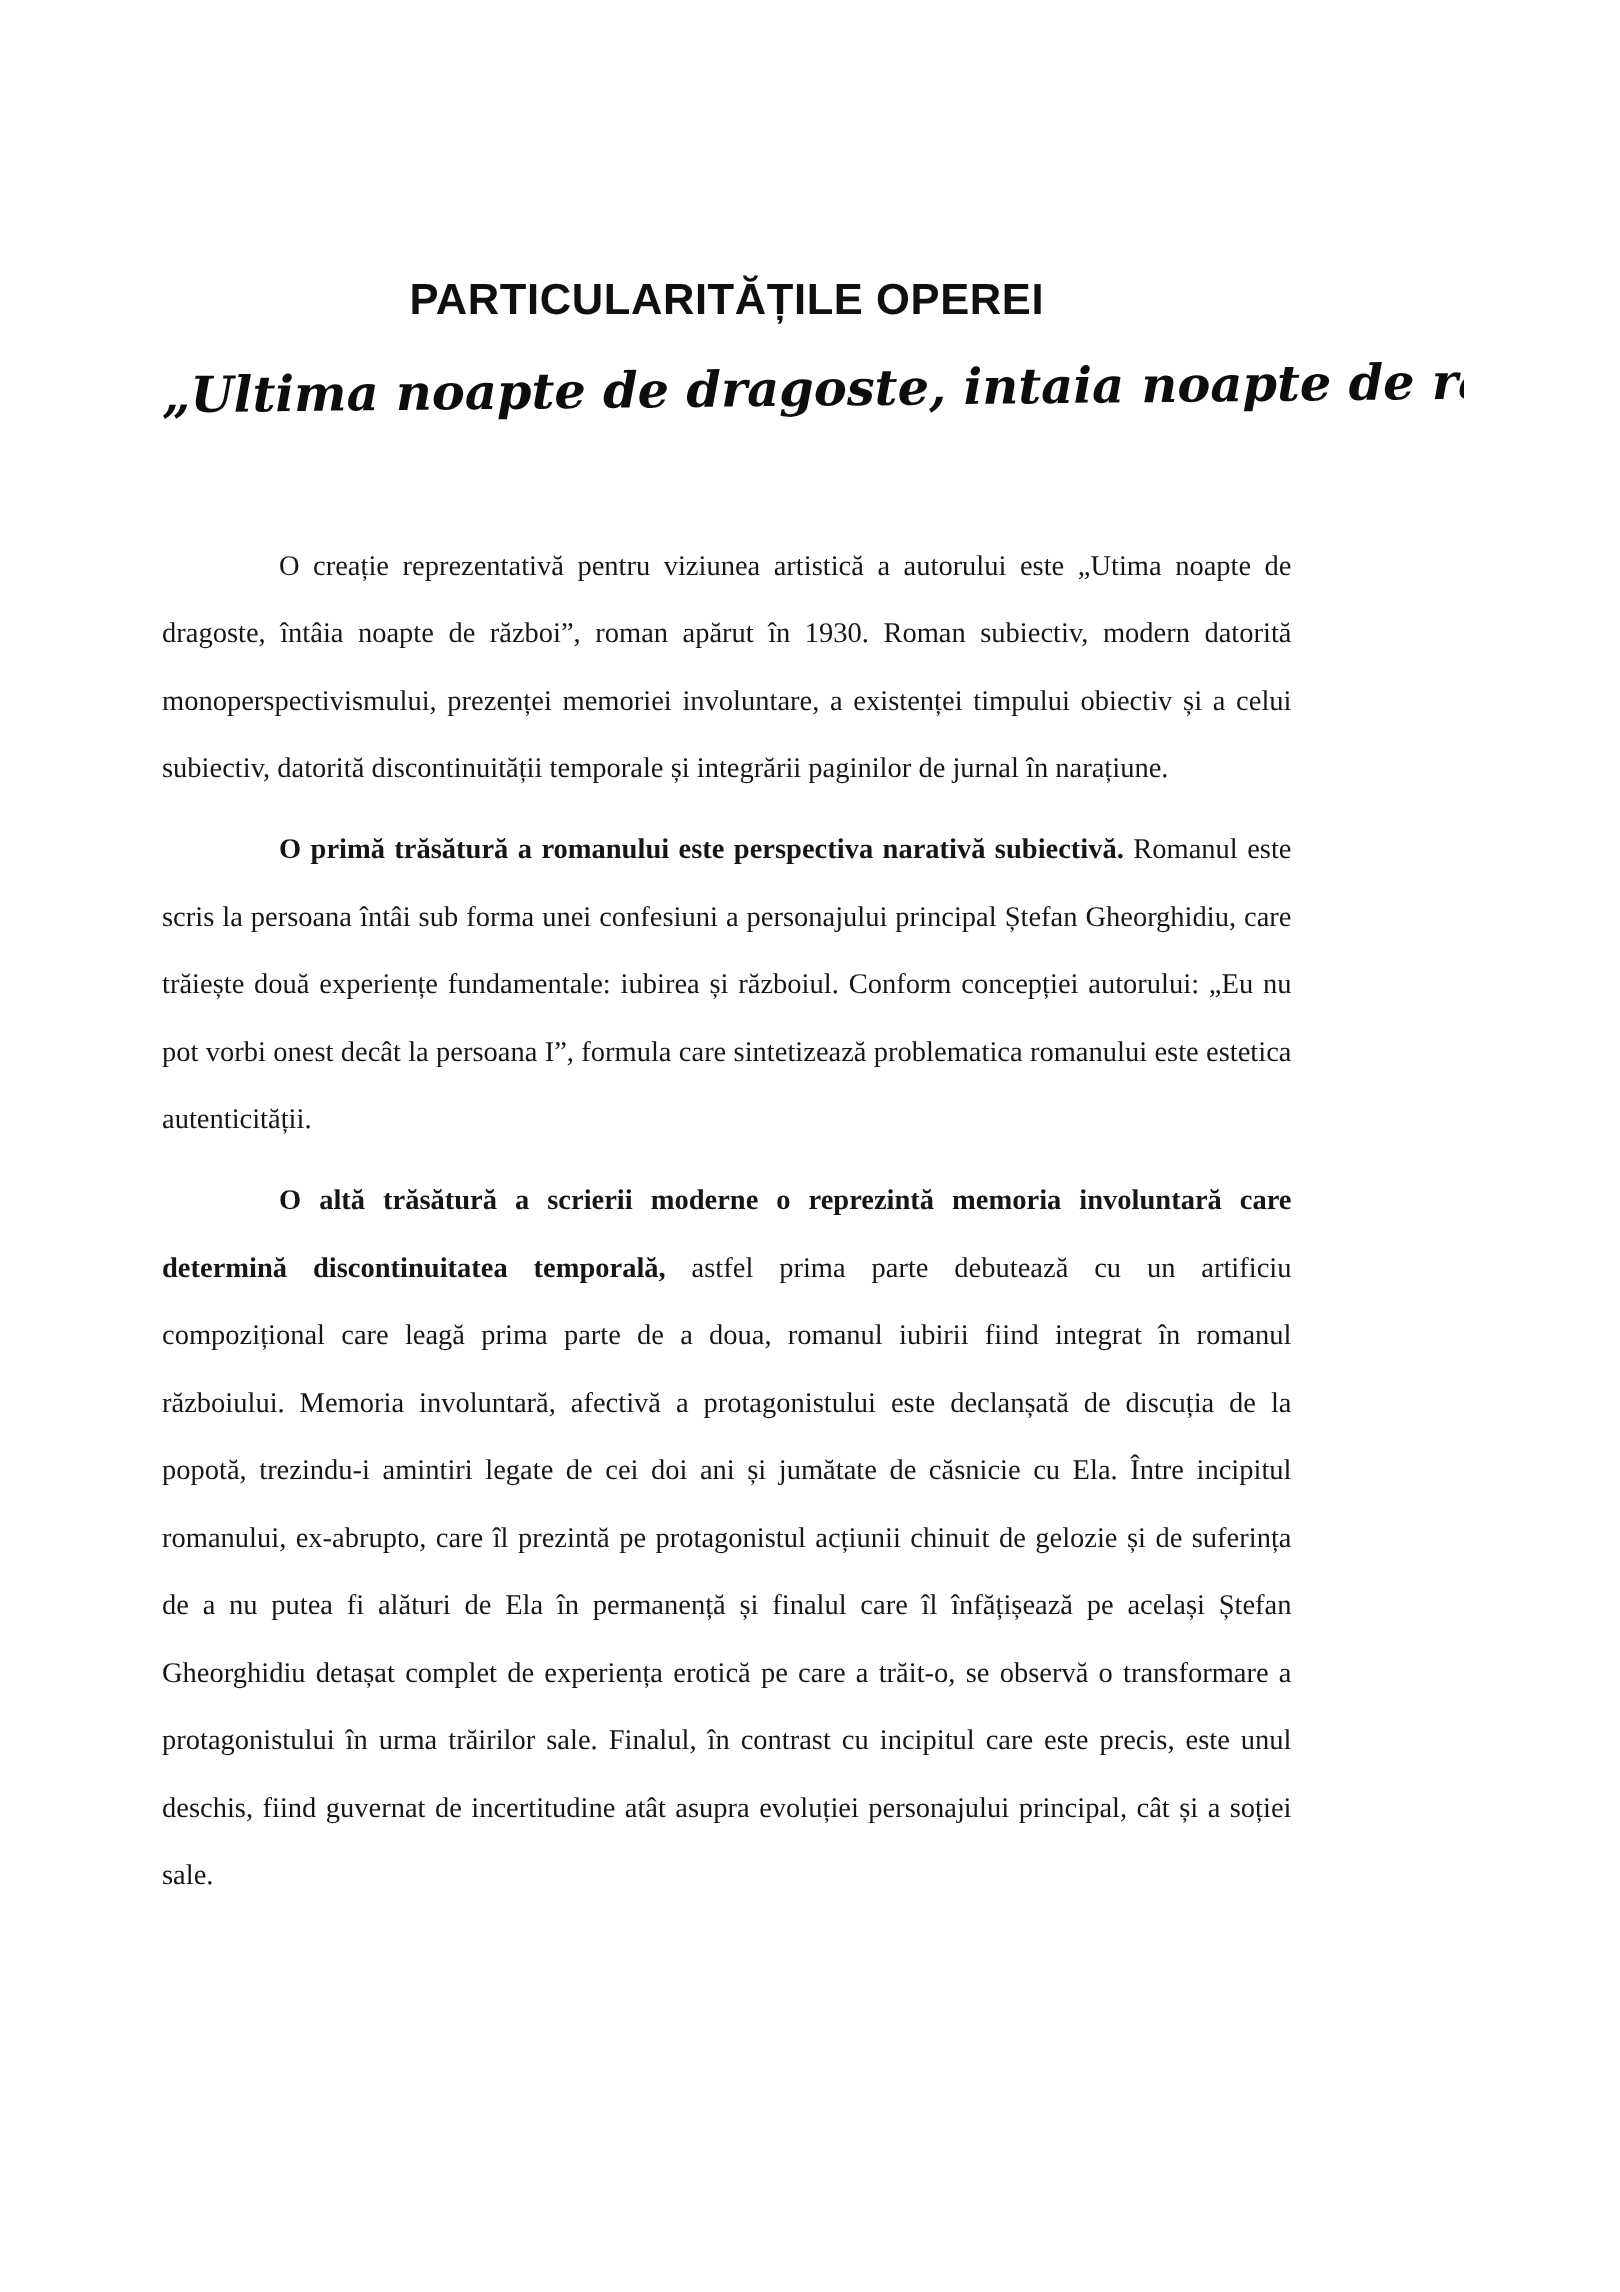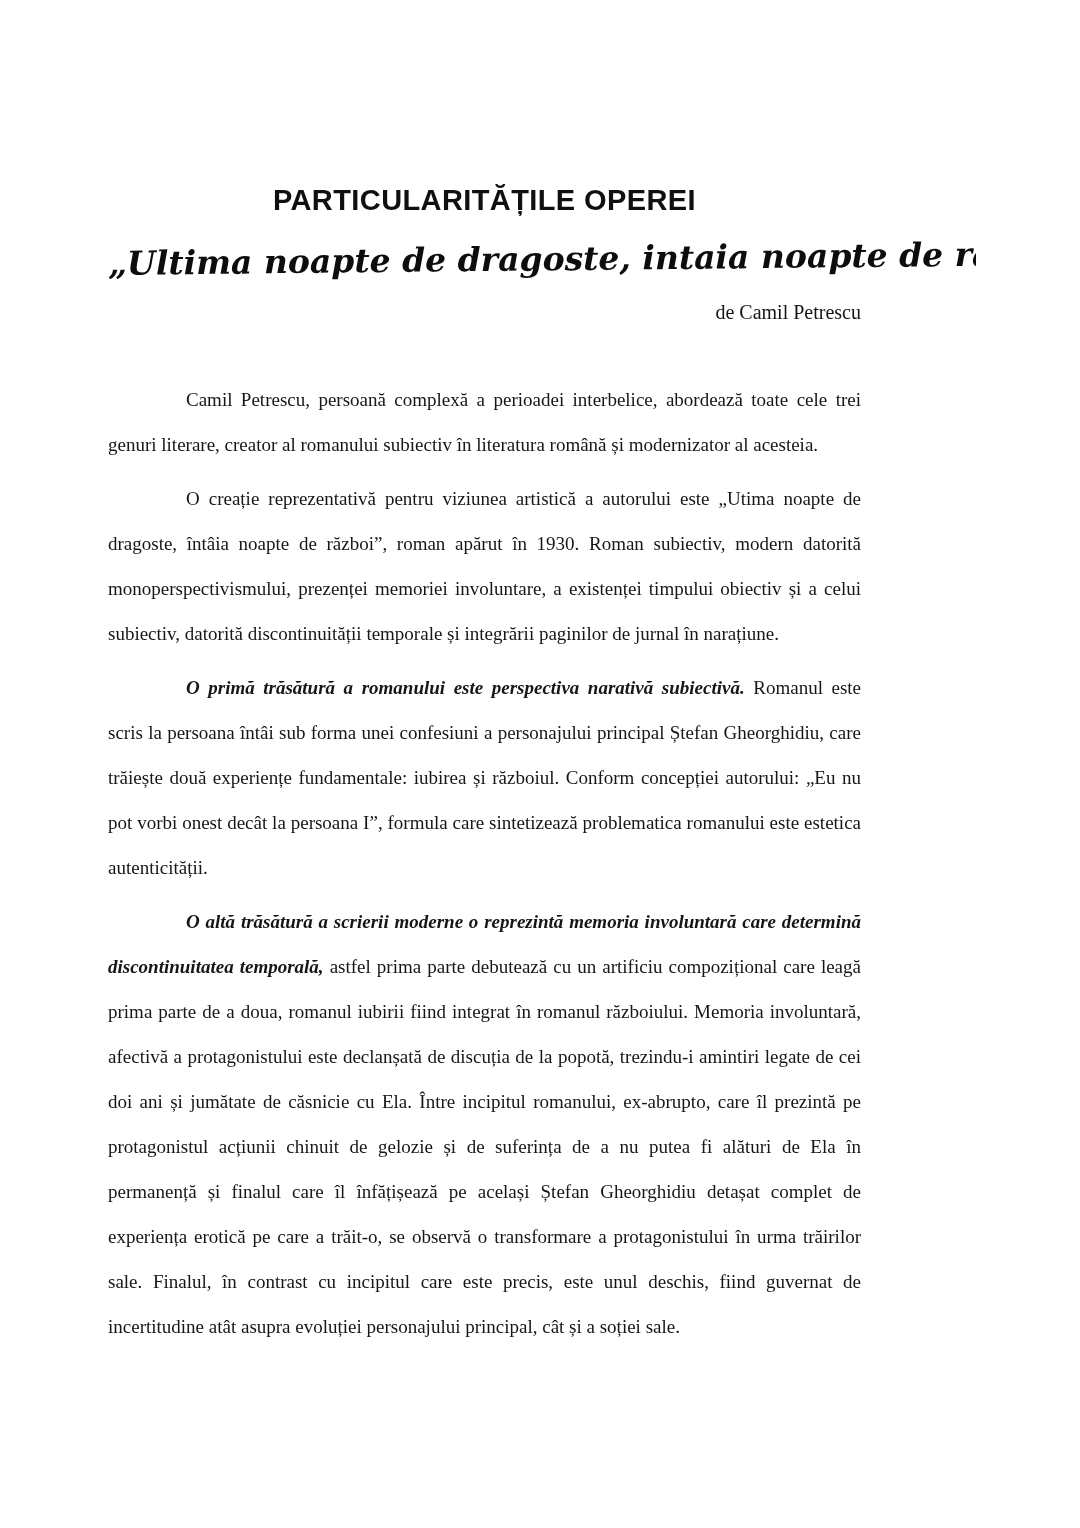--- a/index.html
+++ b/index.html
@@ -71,7 +71,6 @@
 
   <div class="work-title">„Ultima noapte de dragoste, intaia noapte de razboi”</div>
 
-  <div class="byline">de Camil Petrescu</div>
 
   <main class="doc-body">
       <p><span>Camil Petrescu, persoană complexă a perioadei interbelice, abordează toate cele trei genuri literare, creator al romanului subiectiv în literatura română și modernizator al acesteia.</span></p>

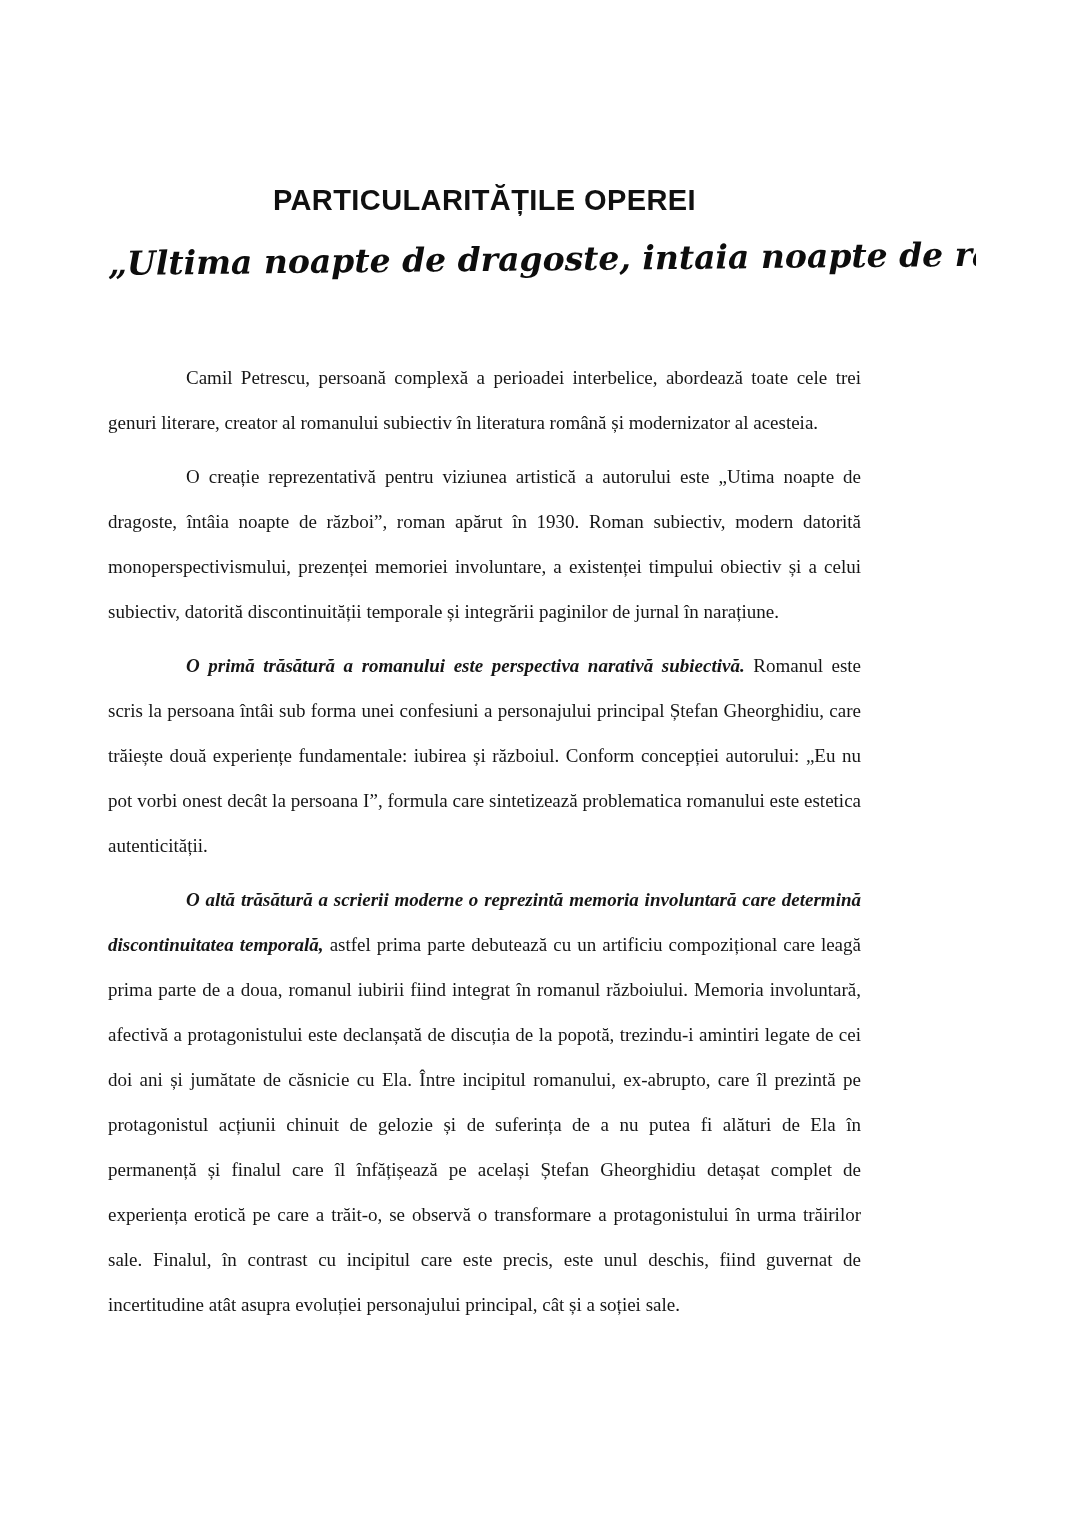--- a/index.html
+++ b/index.html
@@ -73,7 +73,6 @@
 
 
   <main class="doc-body">
-      <p><span>Camil Petrescu, persoană complexă a perioadei interbelice, abordează toate cele trei genuri literare, creator al romanului subiectiv în literatura română și modernizator al acesteia.</span></p>
       <p><span>O creație reprezentativă pentru viziunea artistică a autorului este „Utima noapte de dragoste, întâia noapte de război”, roman apărut în 1930. Roman subiectiv, modern datorită monoperspectivismului, prezenței memoriei involuntare, a existenței timpului obiectiv și a celui subiectiv, datorită discontinuității temporale și integrării paginilor de jurnal în narațiune.</span></p>
       <p><b>O primă trăsătură a romanului este perspectiva narativă subiectivă.</b><span> Romanul este scris la persoana întâi sub forma unei confesiuni a personajului principal Ștefan Gheorghidiu, care trăiește două experiențe fundamentale: iubirea și războiul. Conform concepției autorului: „Eu nu pot vorbi onest decât la persoana I”, formula care sintetizează problematica romanului este estetica autenticității.</span></p>
       <p><b>O altă trăsătură a scrierii moderne o reprezintă memoria involuntară care determină discontinuitatea temporală,</b><span> astfel prima parte debutează cu un artificiu compozițional care leagă prima parte de a doua, romanul iubirii fiind integrat în romanul războiului. Memoria involuntară, afectivă a protagonistului este declanșată de discuția de la popotă, trezindu-i amintiri legate de cei doi ani și jumătate de căsnicie cu Ela. Între incipitul romanului, ex-abrupto, care îl prezintă pe protagonistul acțiunii chinuit de gelozie și de suferința de a nu putea fi alături de Ela în permanență și finalul care îl înfățișează pe același Ștefan Gheorghidiu detașat complet de experiența erotică pe care a trăit-o, se observă o transformare a protagonistului în urma trăirilor sale. Finalul, în contrast cu incipitul care este precis, este unul deschis, fiind guvernat de incertitudine atât asupra evoluției personajului principal, cât și a soției sale.</span></p>

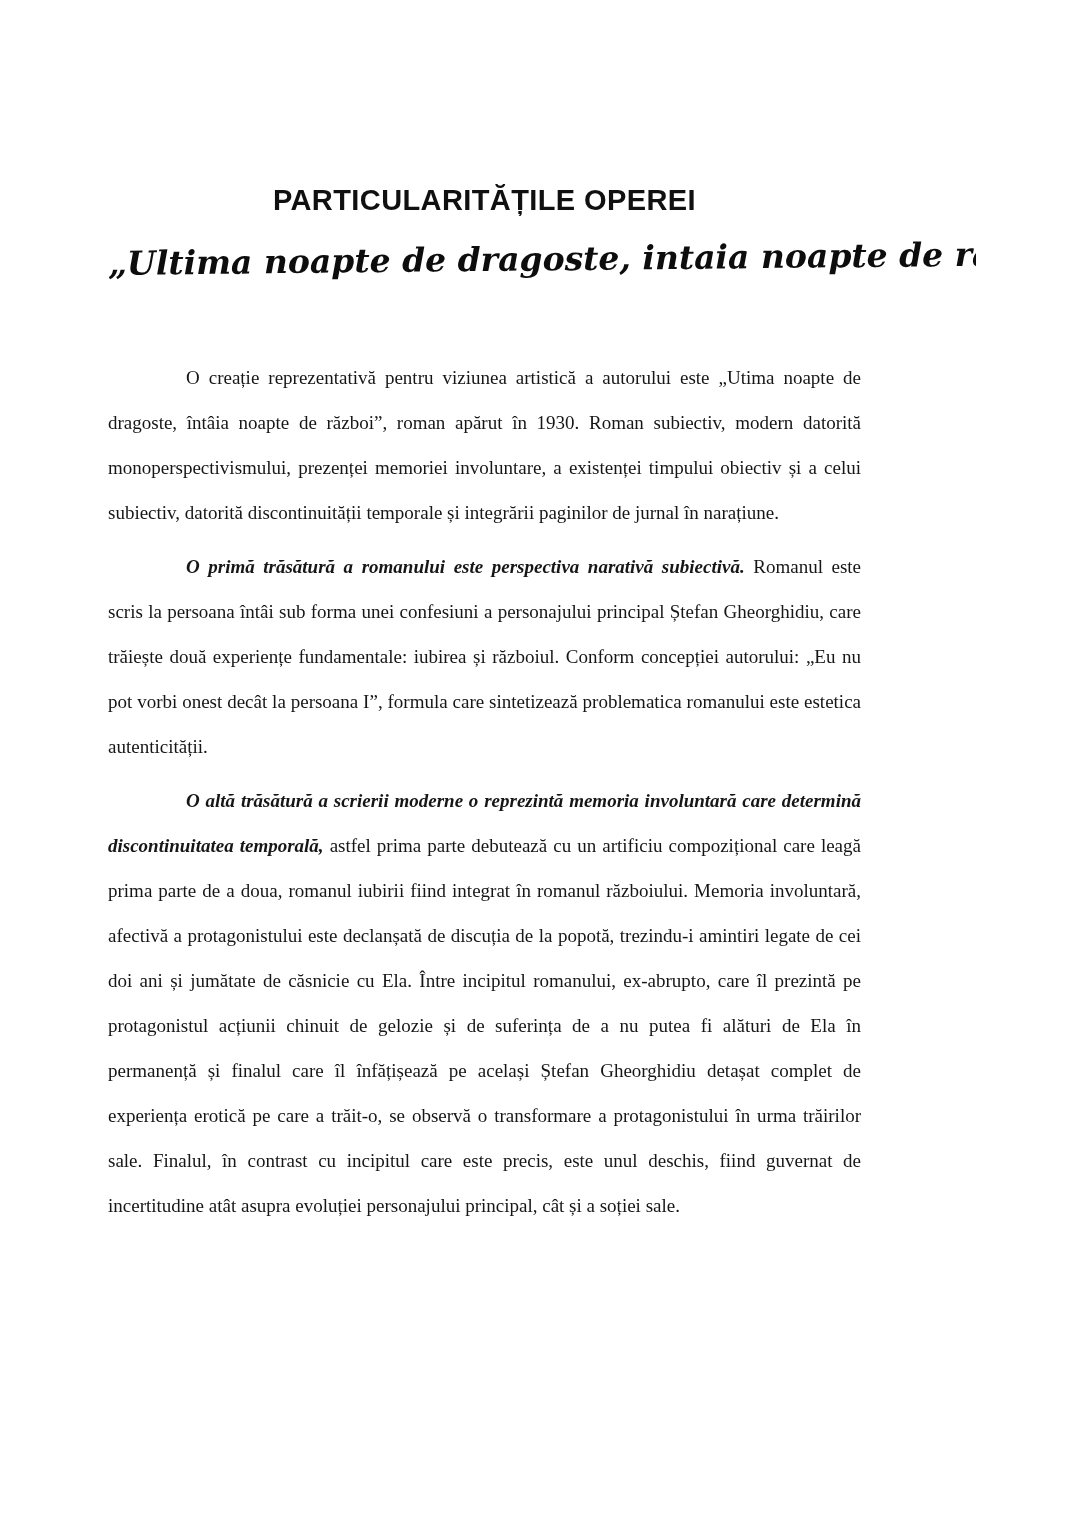--- a/index.html
+++ b/index.html
@@ -60,7 +60,6 @@
   }
   .doc-body b {
     font-weight: bold;
-    font-style: italic;
   }
 </style>
 </head>

